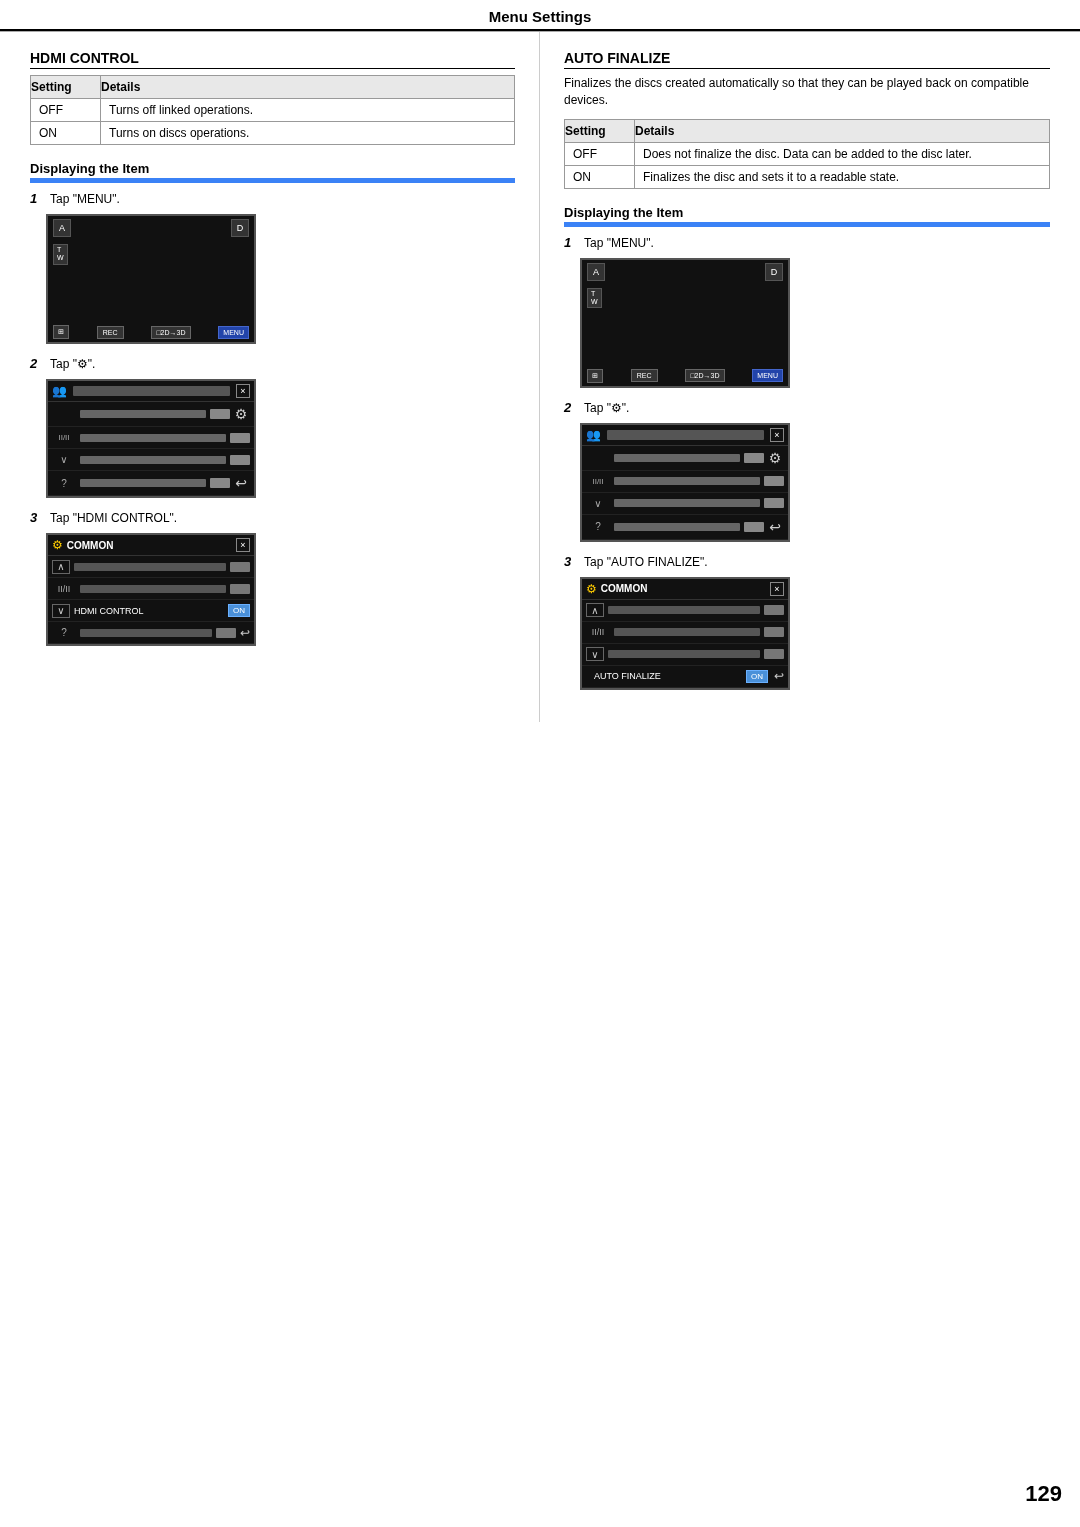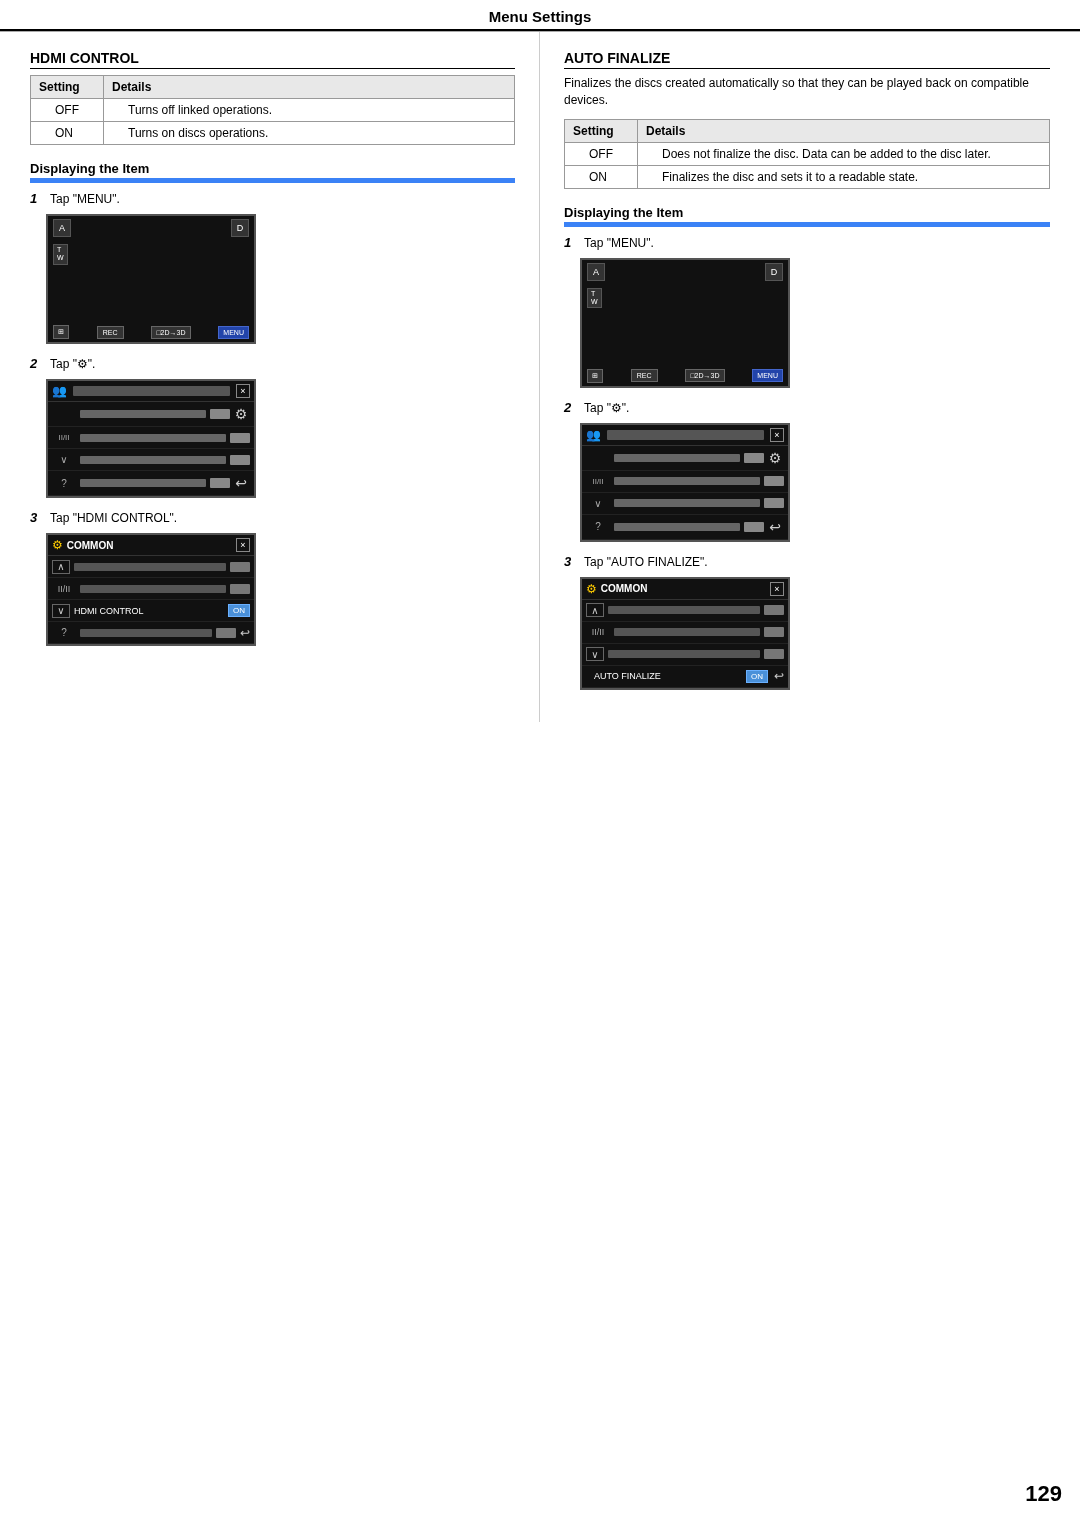--- a/index.html
+++ b/index.html
@@ -65,7 +65,7 @@
     .settings-table th {
       background: #e8e8e8;
       border: 1px solid #999;
-      padding: 4px 8px;
+      padding: 4px 0;
       font-weight: bold;
       text-align: left;
     }

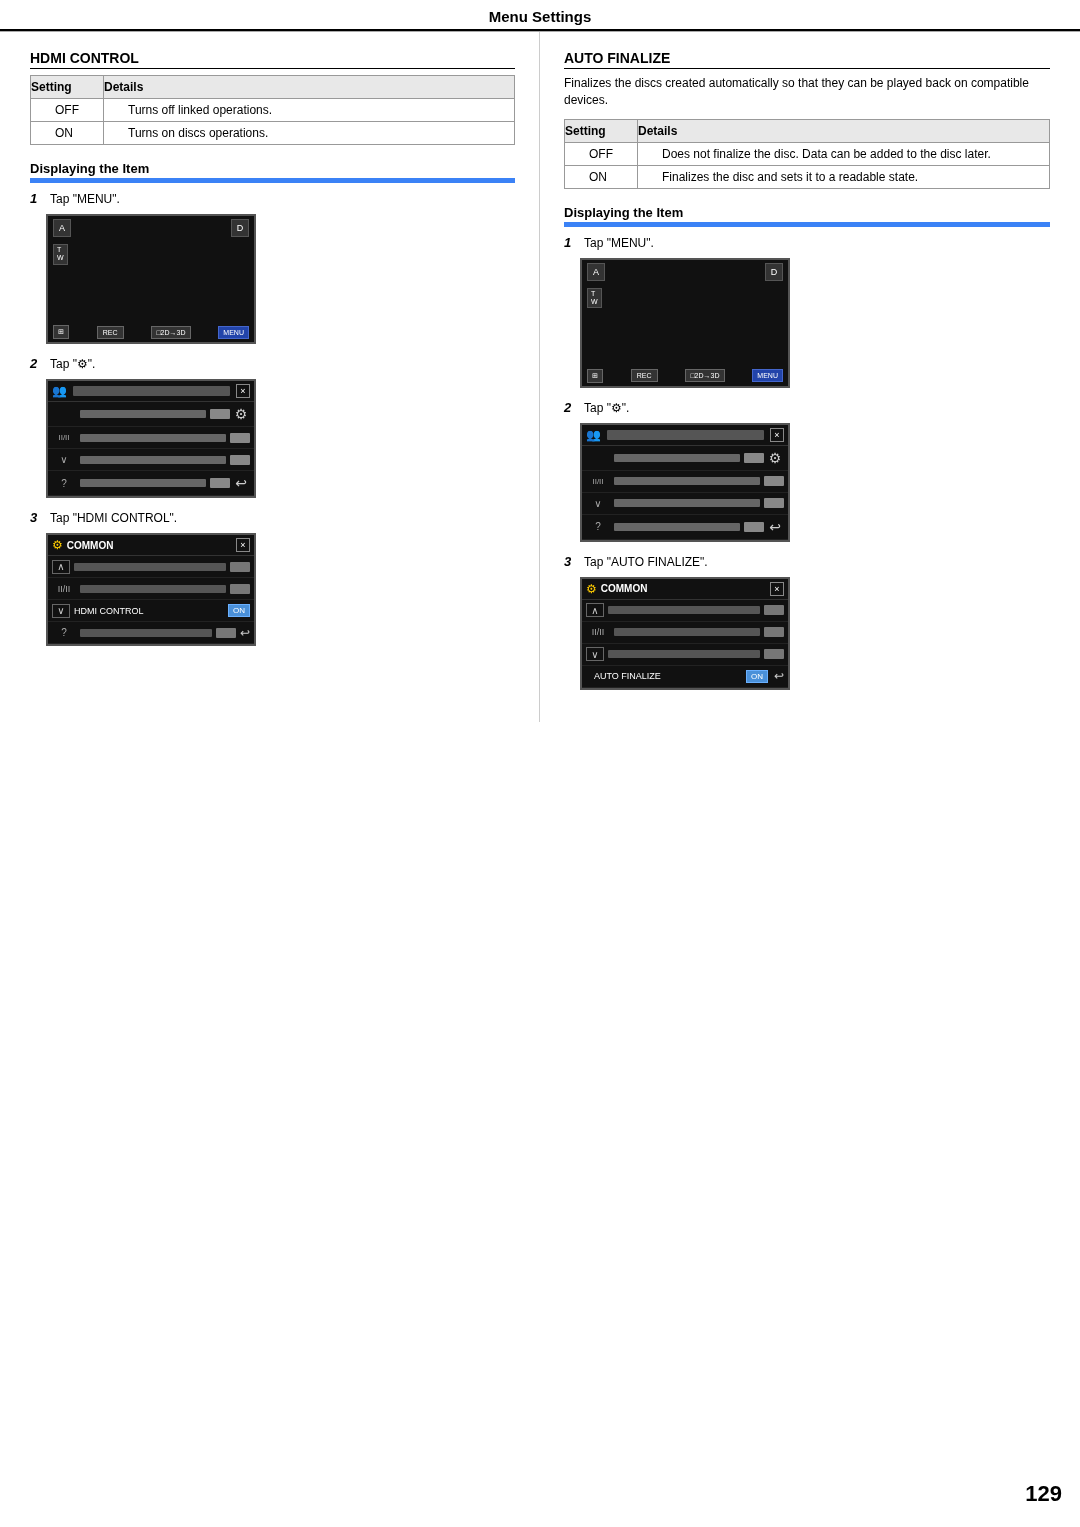--- a/index.html
+++ b/index.html
@@ -71,7 +71,7 @@
     }
     .settings-table td {
       border: 1px solid #999;
-      padding: 4px 24px;
+      padding: 4px 8px;
       vertical-align: top;
     }
     .settings-table td:first-child {

